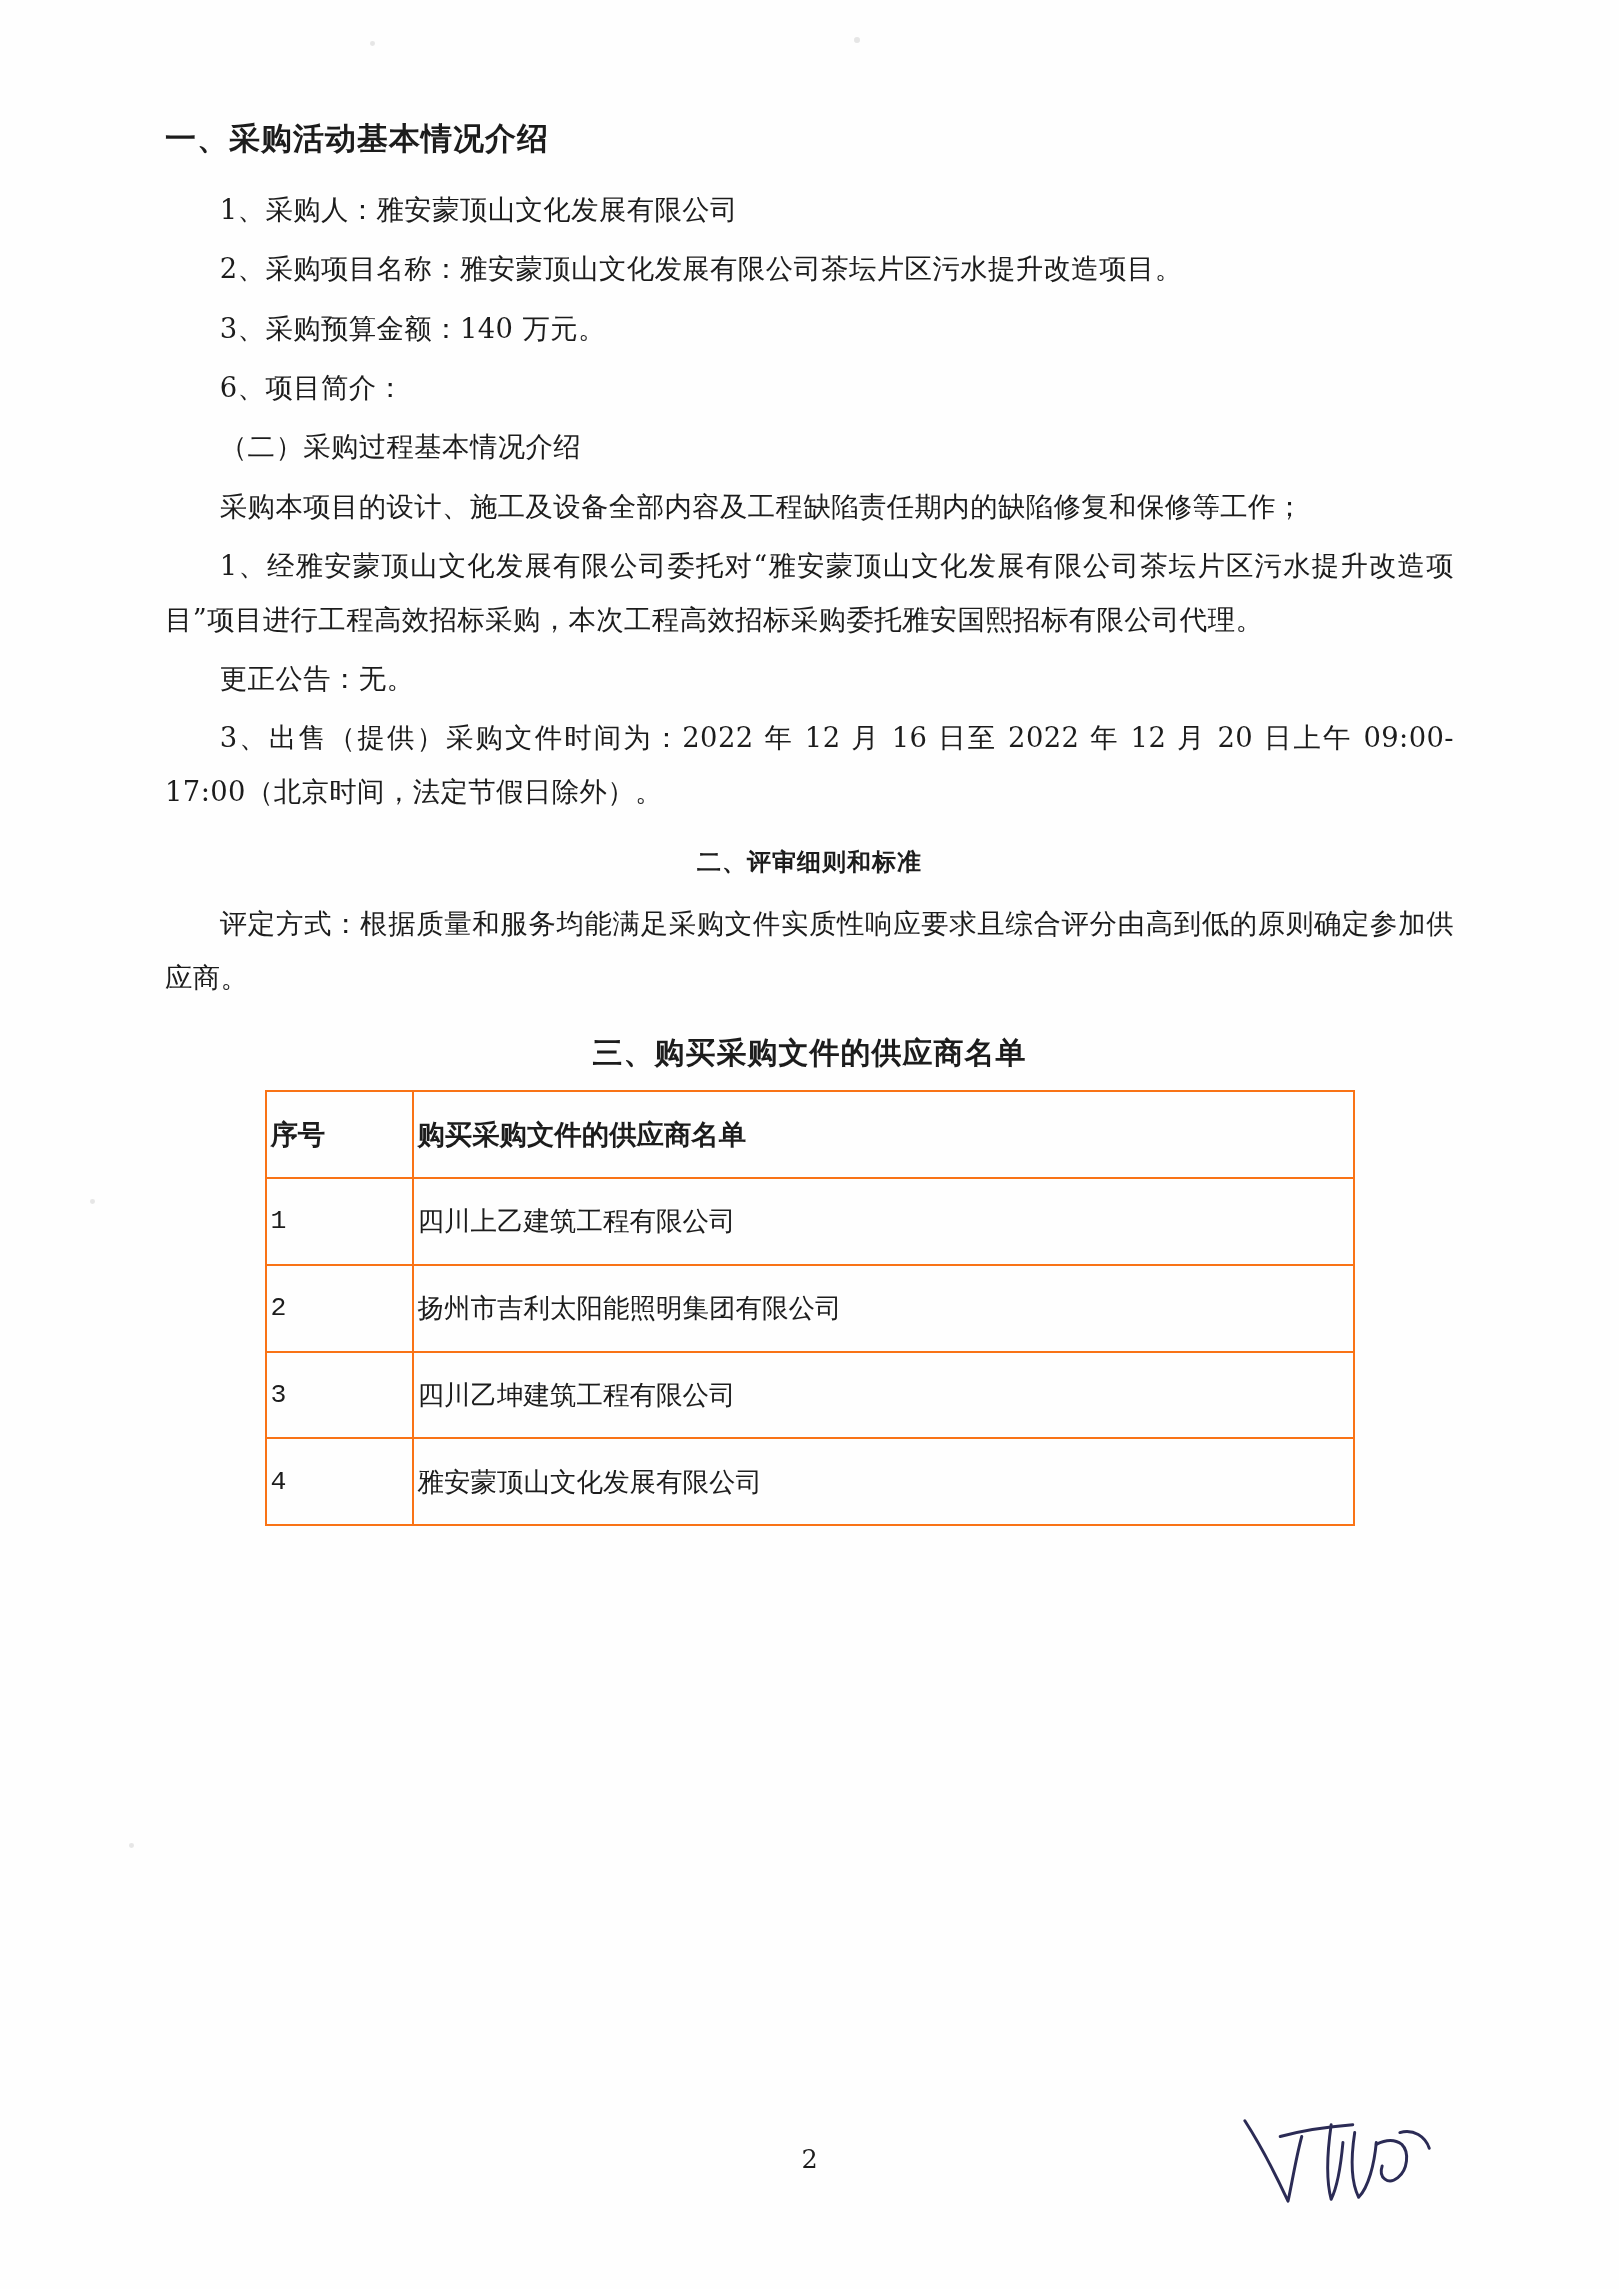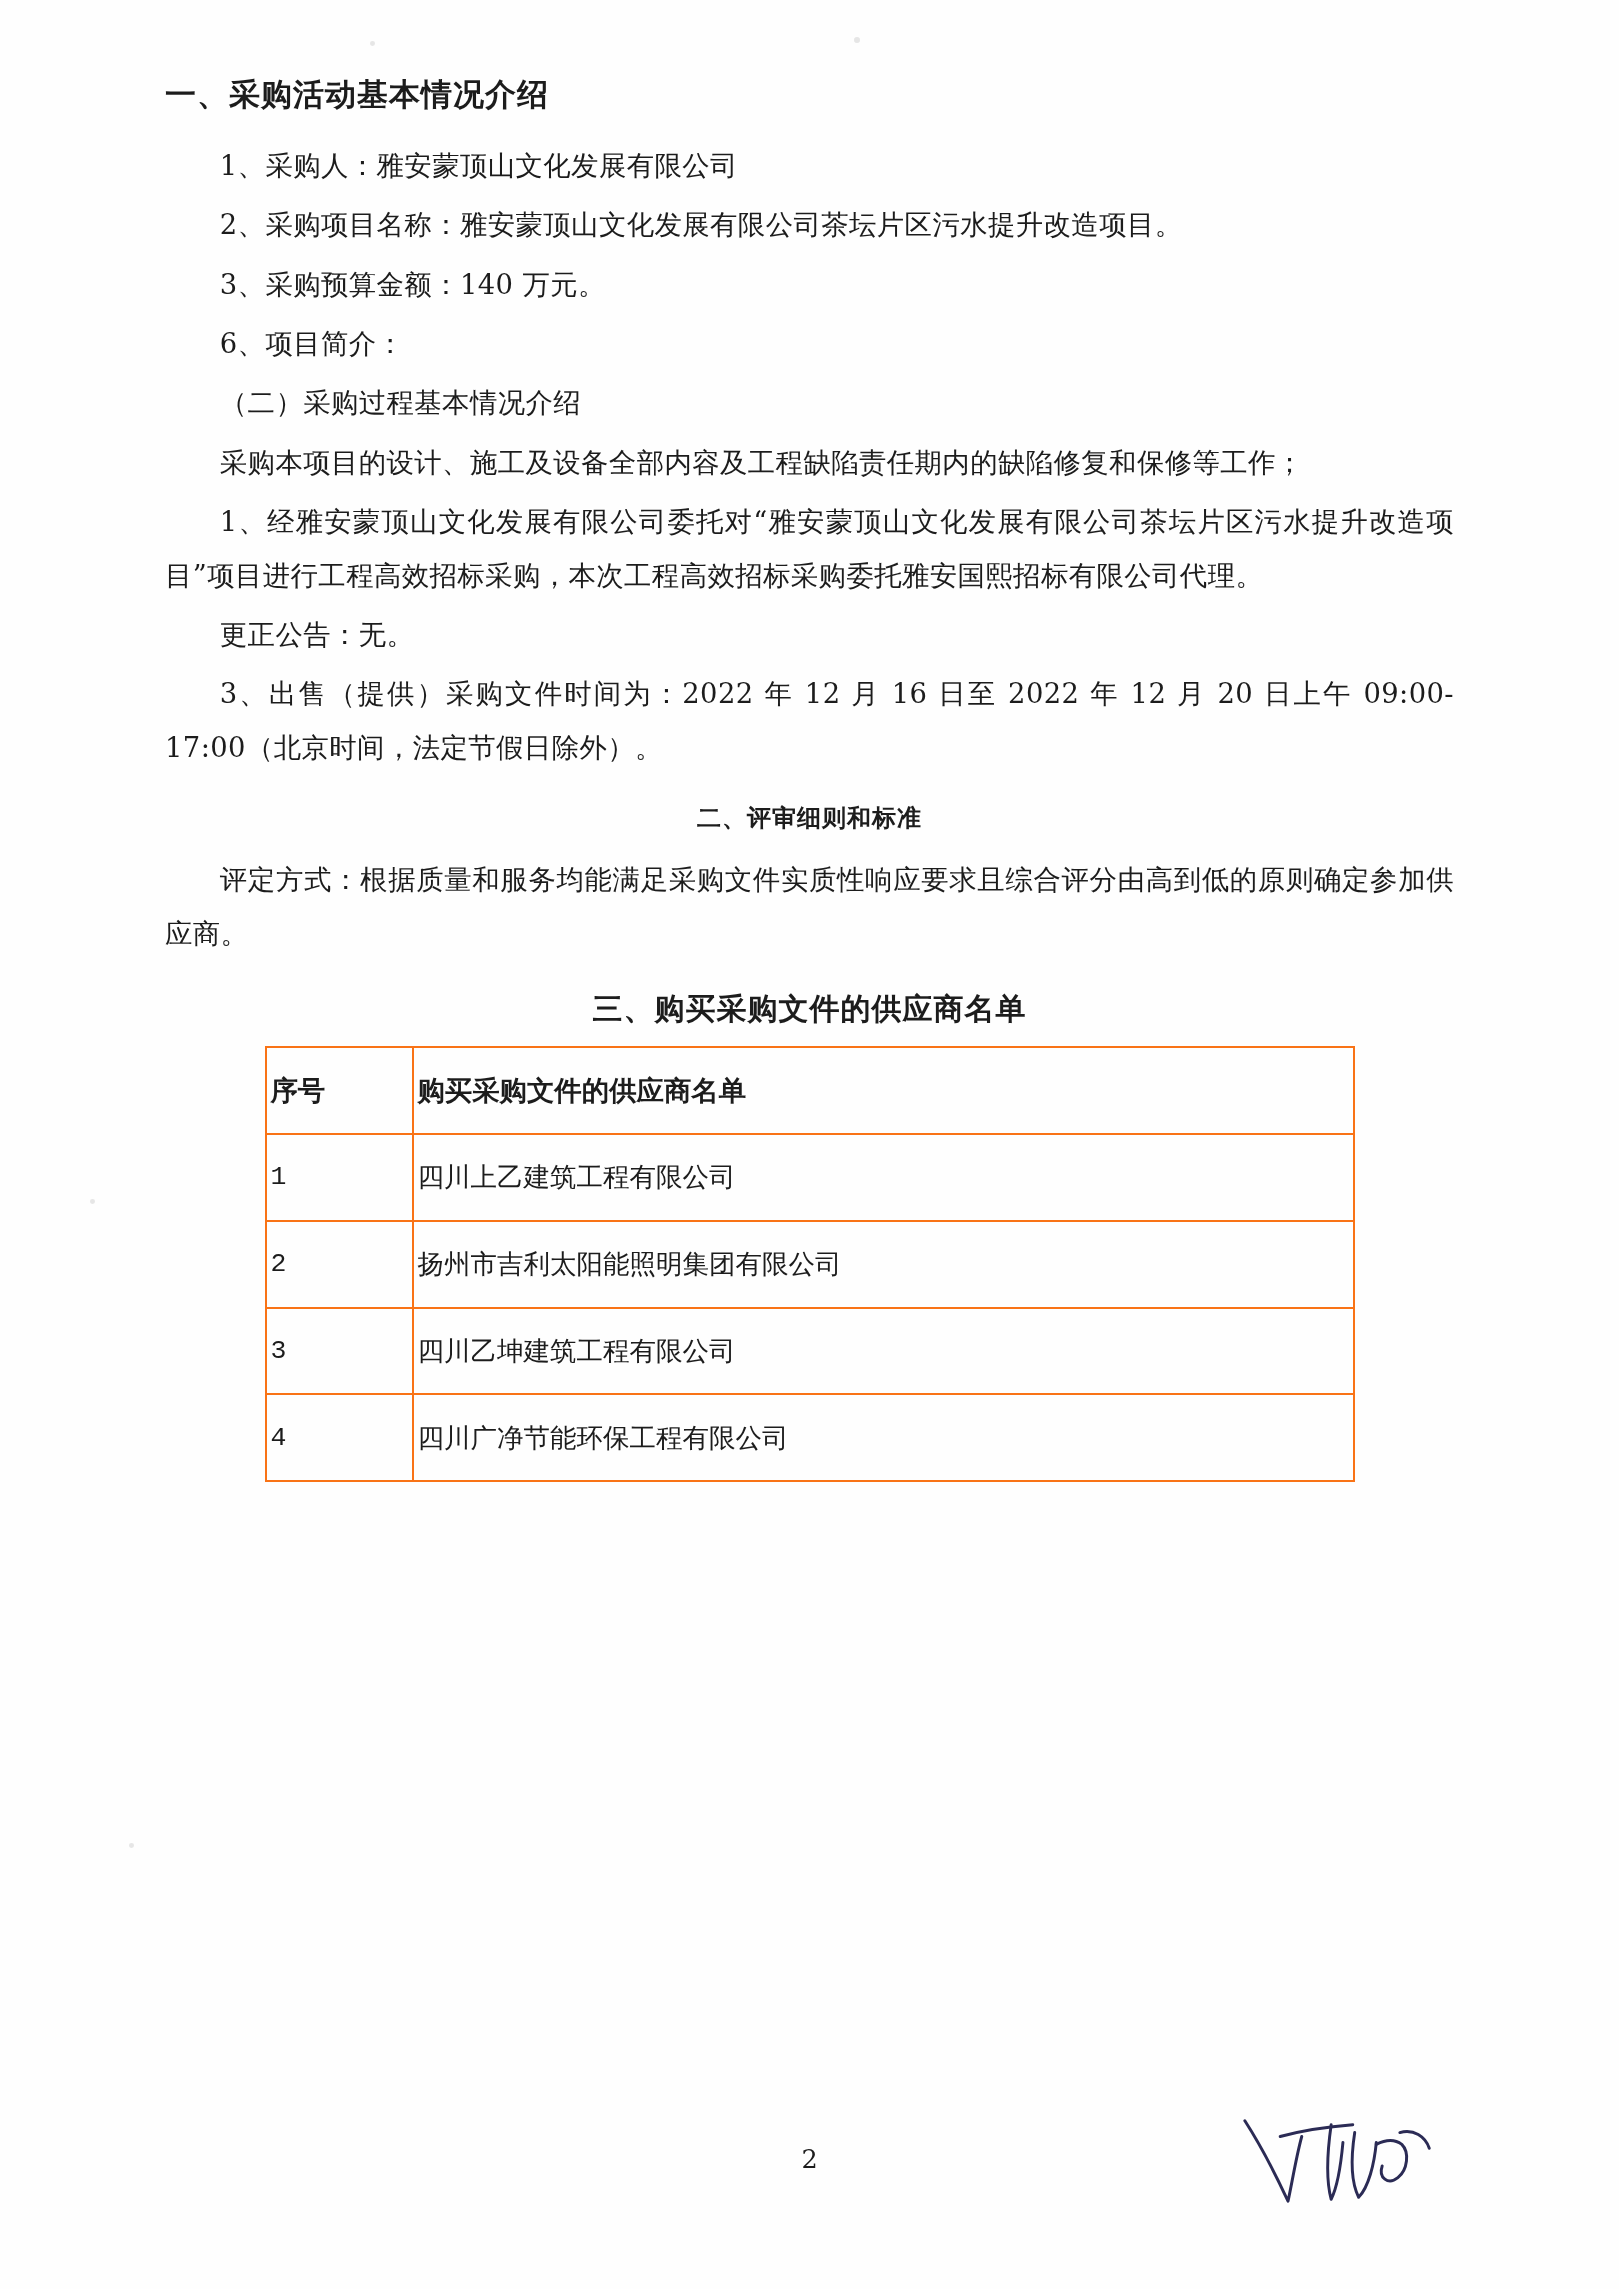--- a/index.html
+++ b/index.html
@@ -21,7 +21,7 @@
     width: 1619px;
     height: 2290px;
     box-sizing: border-box;
-    padding: 71px 165px 98px 165px;
+    padding: 115px 165px 98px 165px;
     background: #fefefe;
   }
   

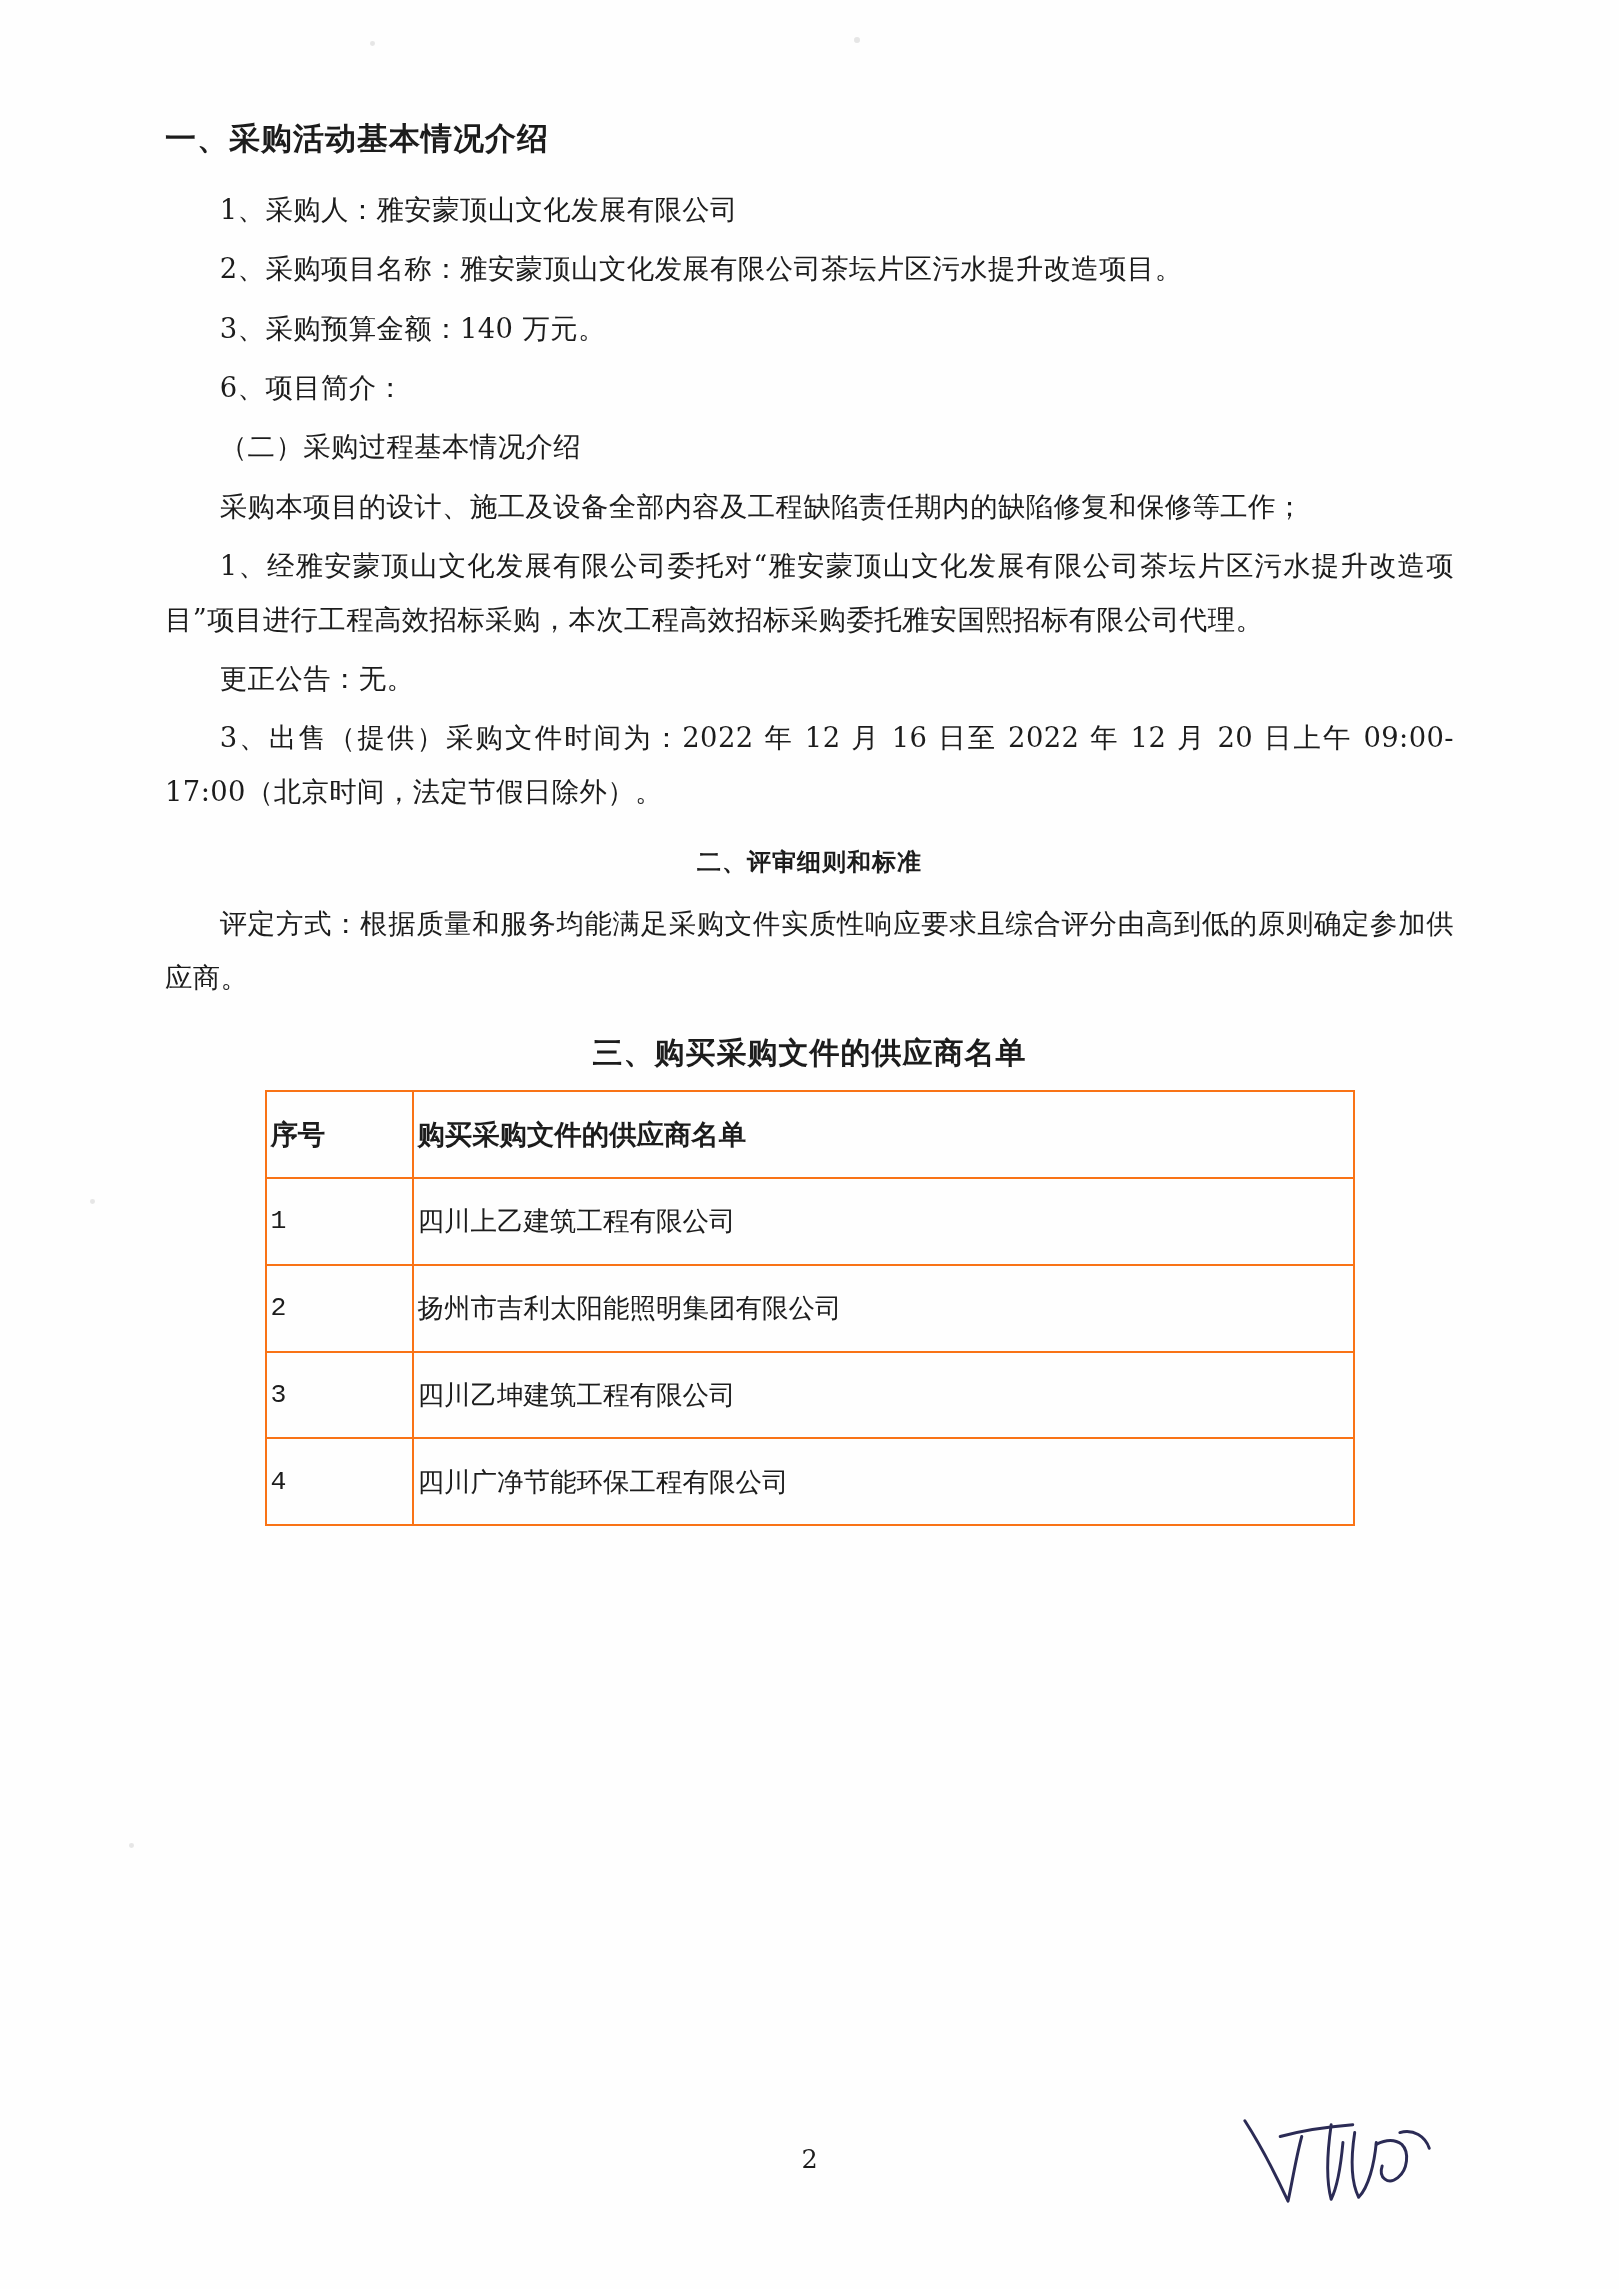--- a/index.html
+++ b/index.html
@@ -162,7 +162,7 @@
       </tr>
       <tr>
         <td>4</td>
-        <td>四川广净节能环保工程有限公司</td>
+        <td>雅安蒙顶山文化发展有限公司</td>
       </tr>
     </tbody>
   </table>

